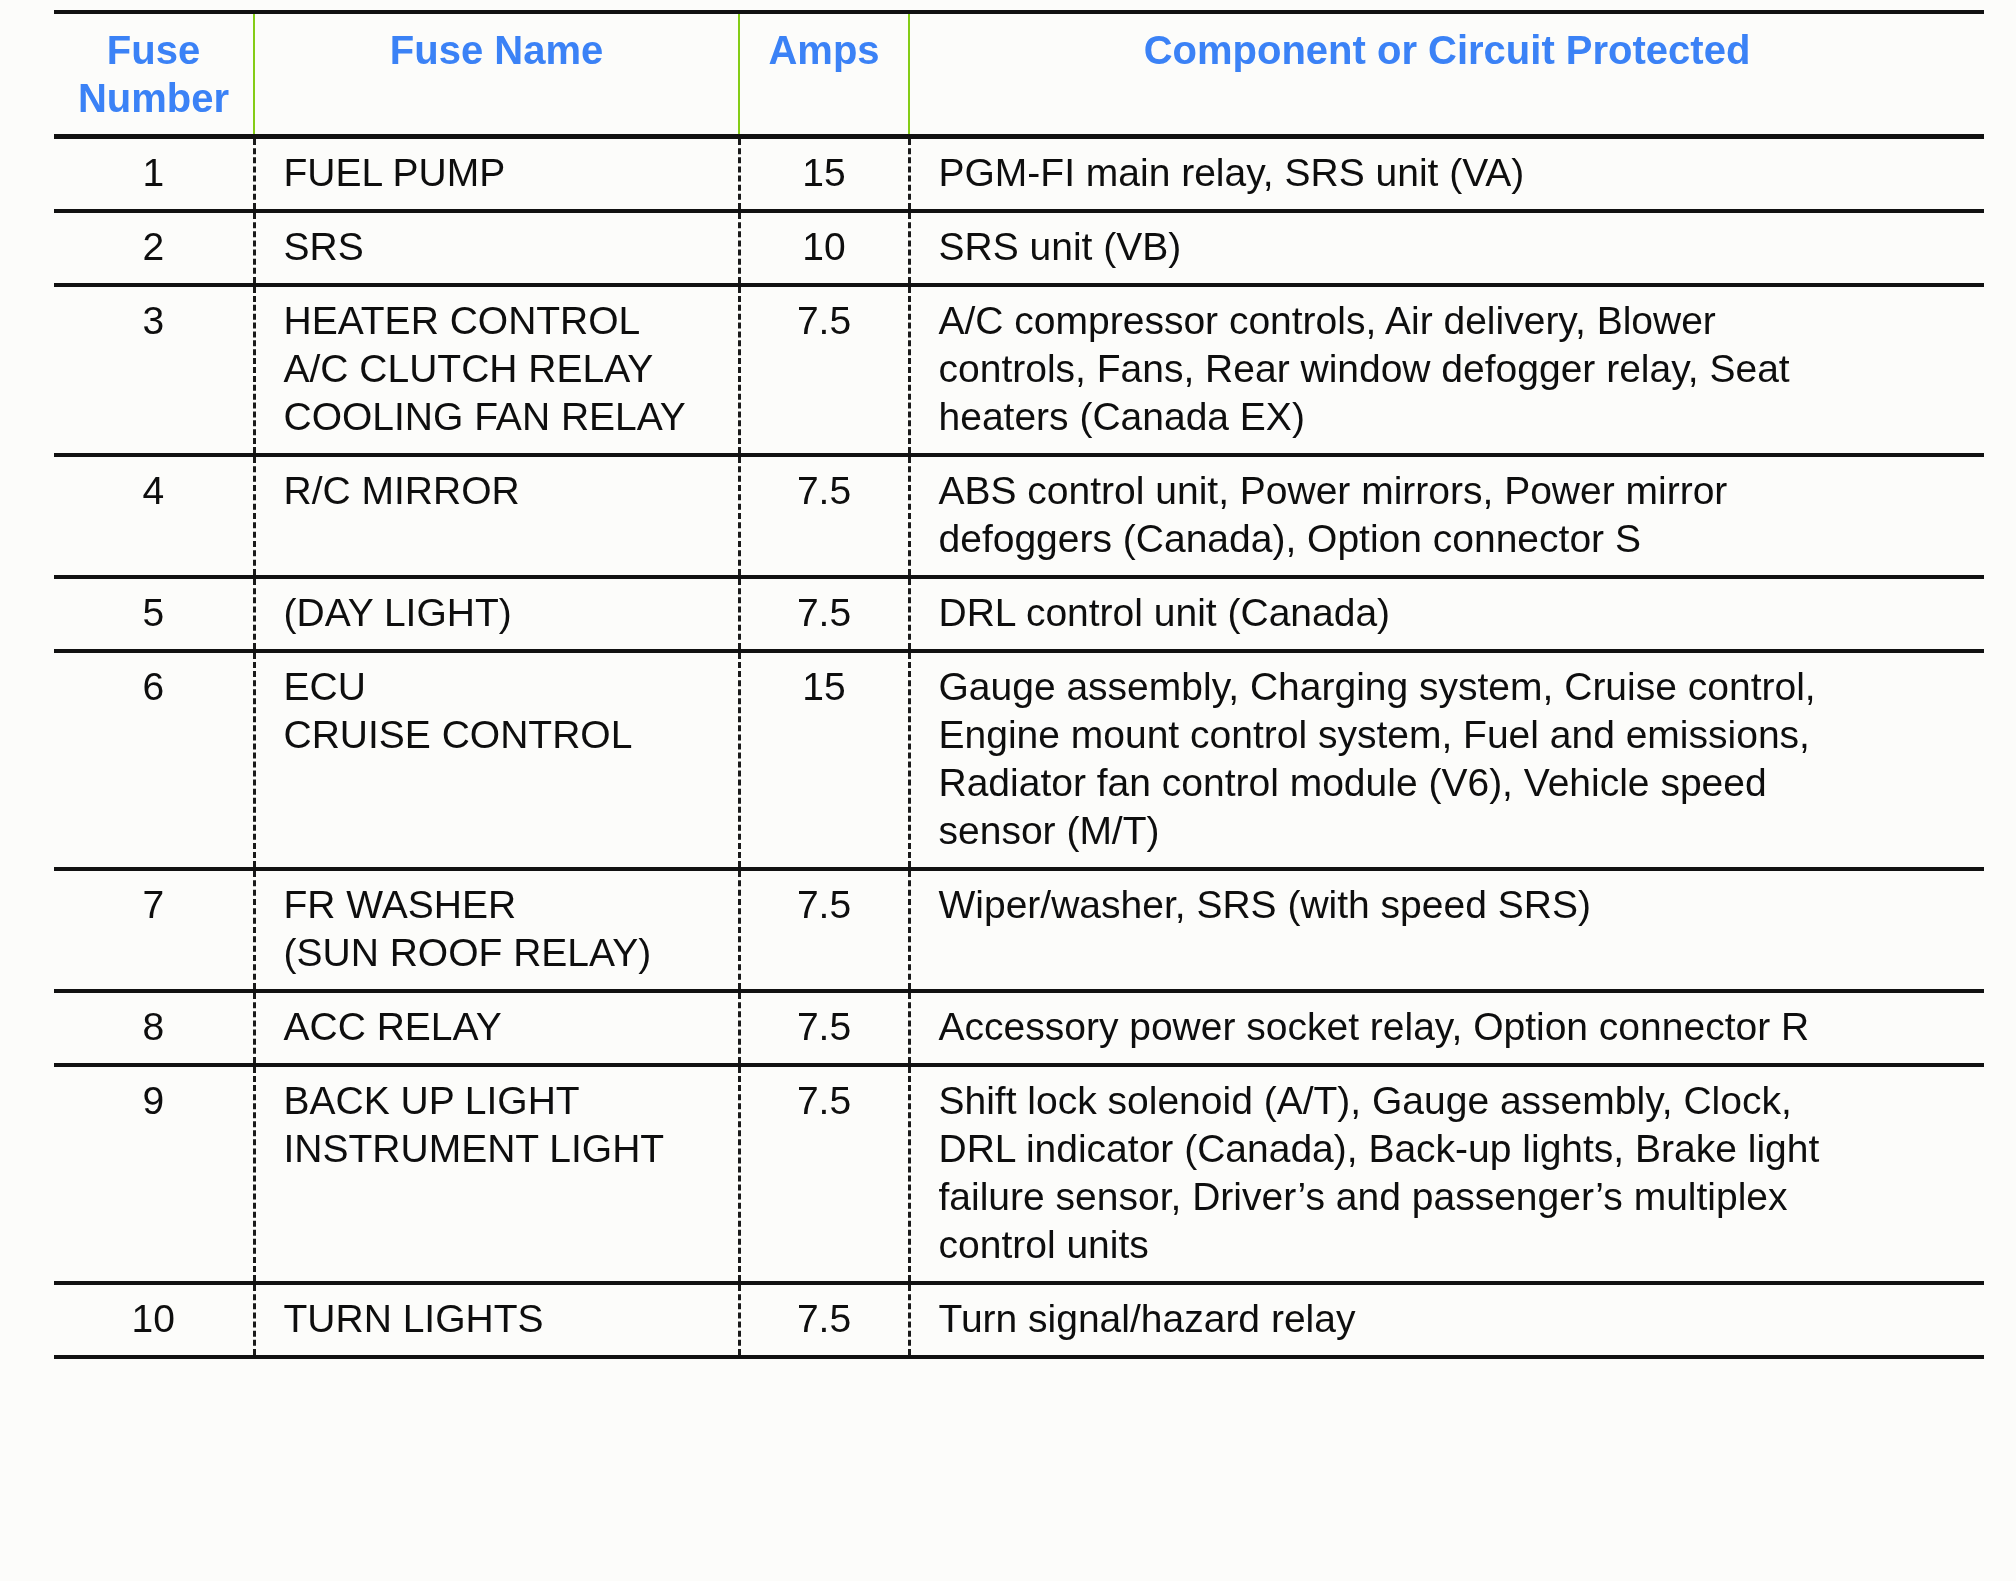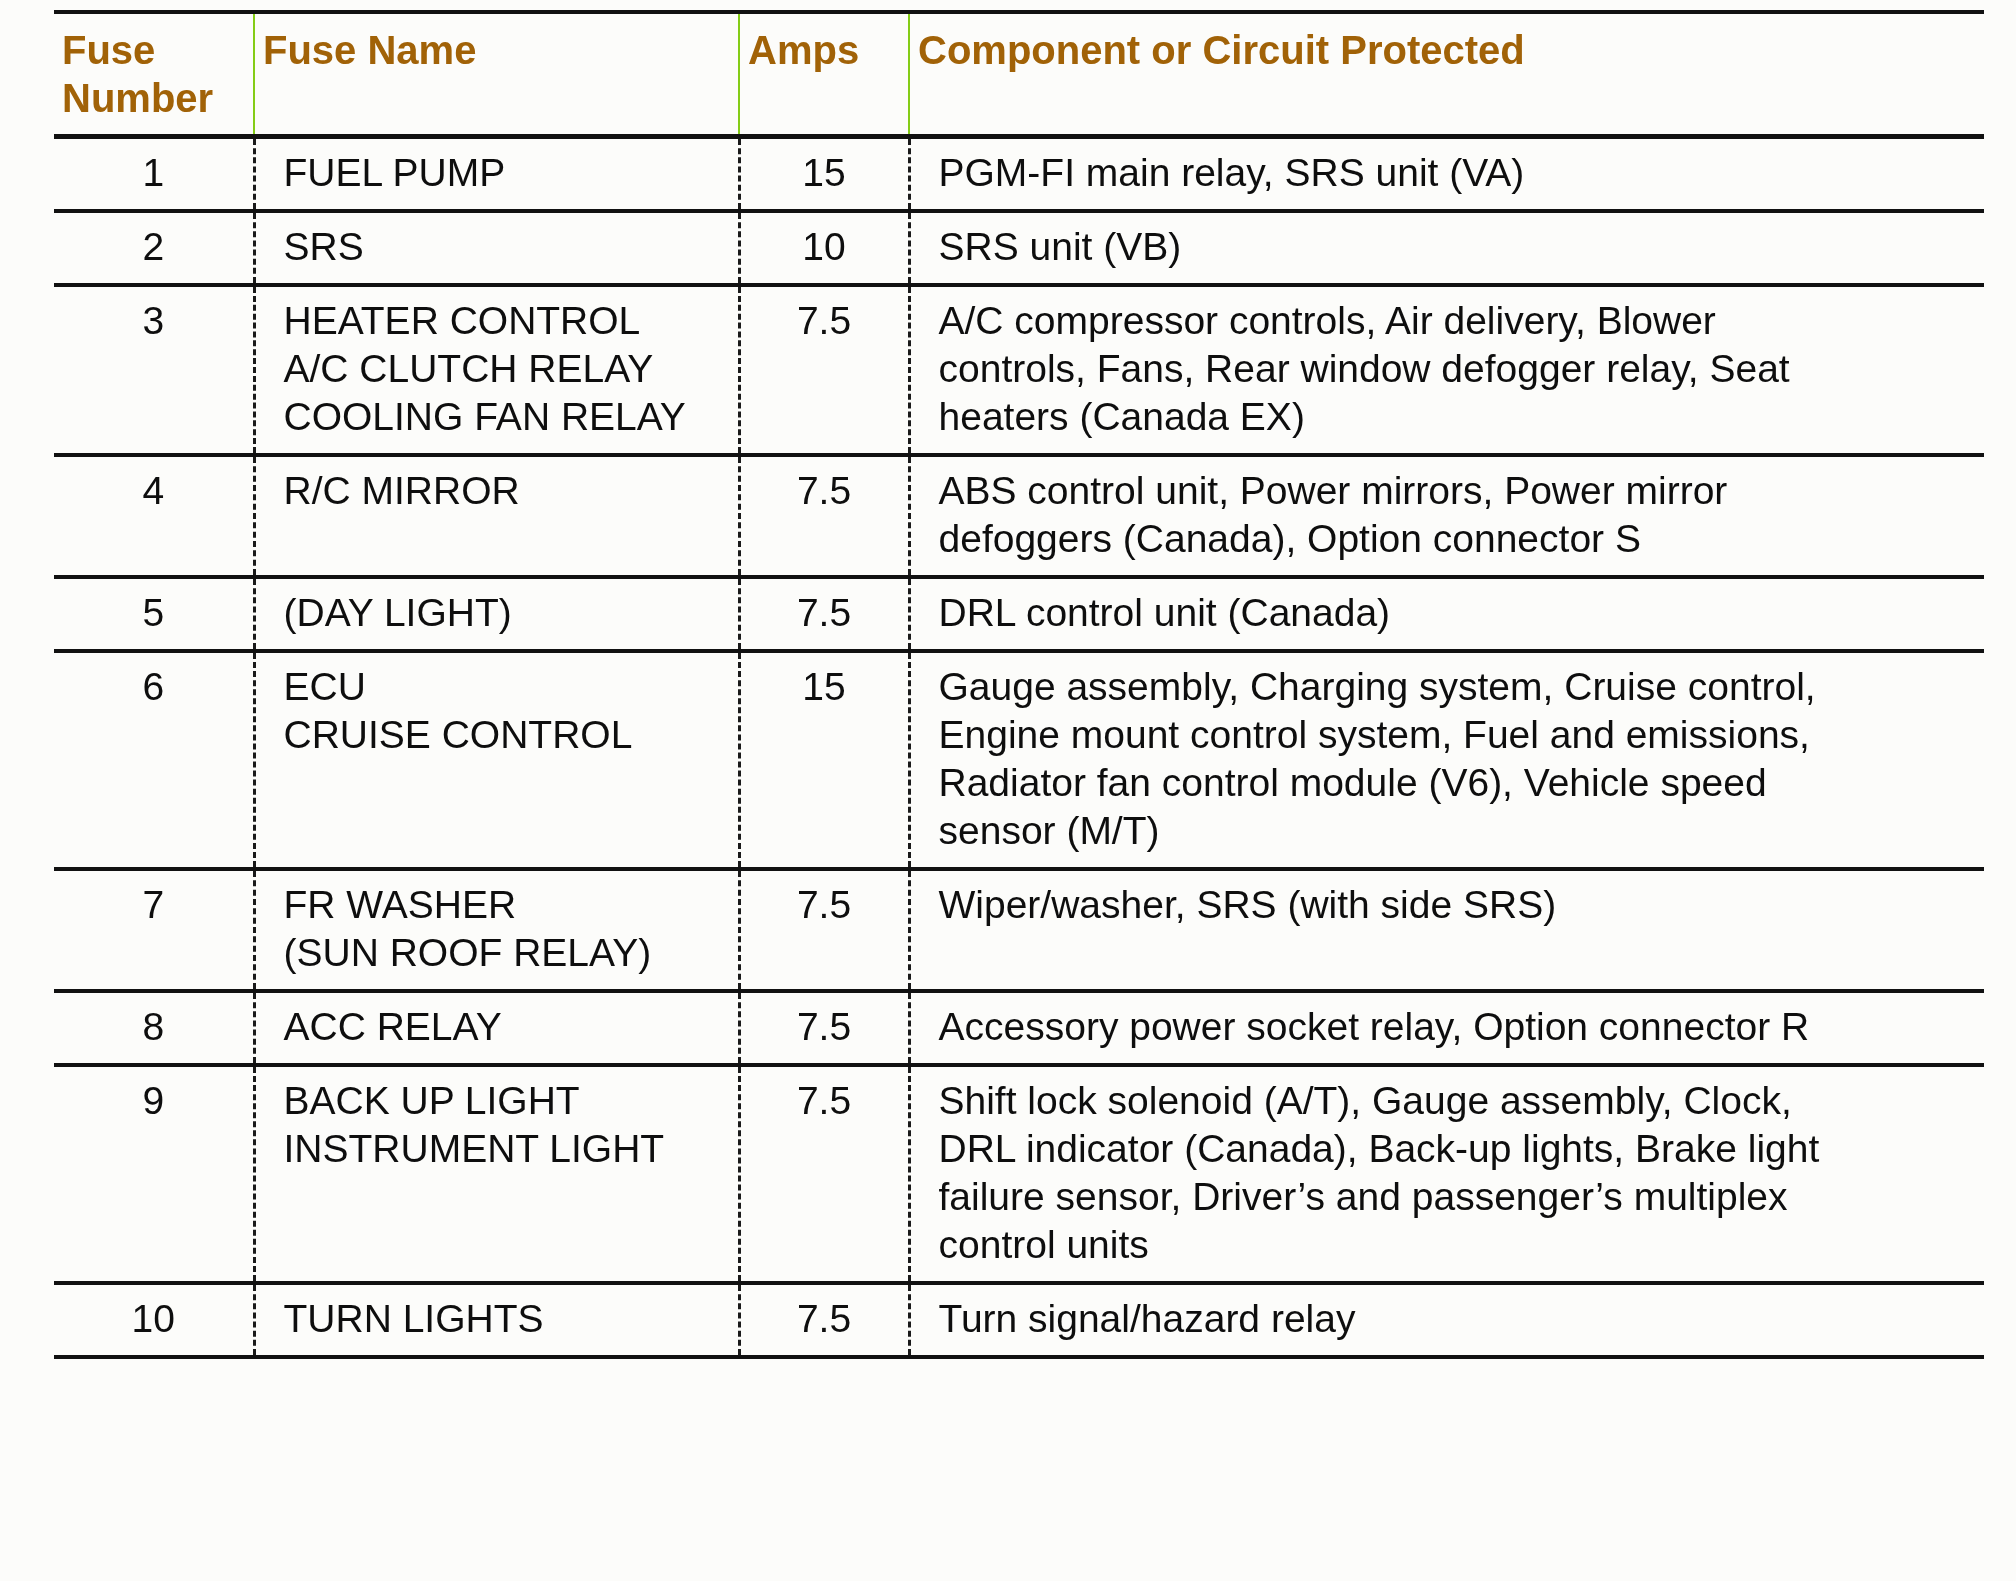--- a/index.html
+++ b/index.html
@@ -27,10 +27,10 @@
     font-size: 40px;
     font-weight: bold;
     line-height: 48px;
-    text-align: left;
+    text-align: center;
     padding: 12px 8px 12px 8px;
     border-bottom: 5px solid #111;
-    color: #a16207;
+    color: #3b82f6;
   }
   thead th + th { border-left: 2px solid #84cc16; }
   tbody td {

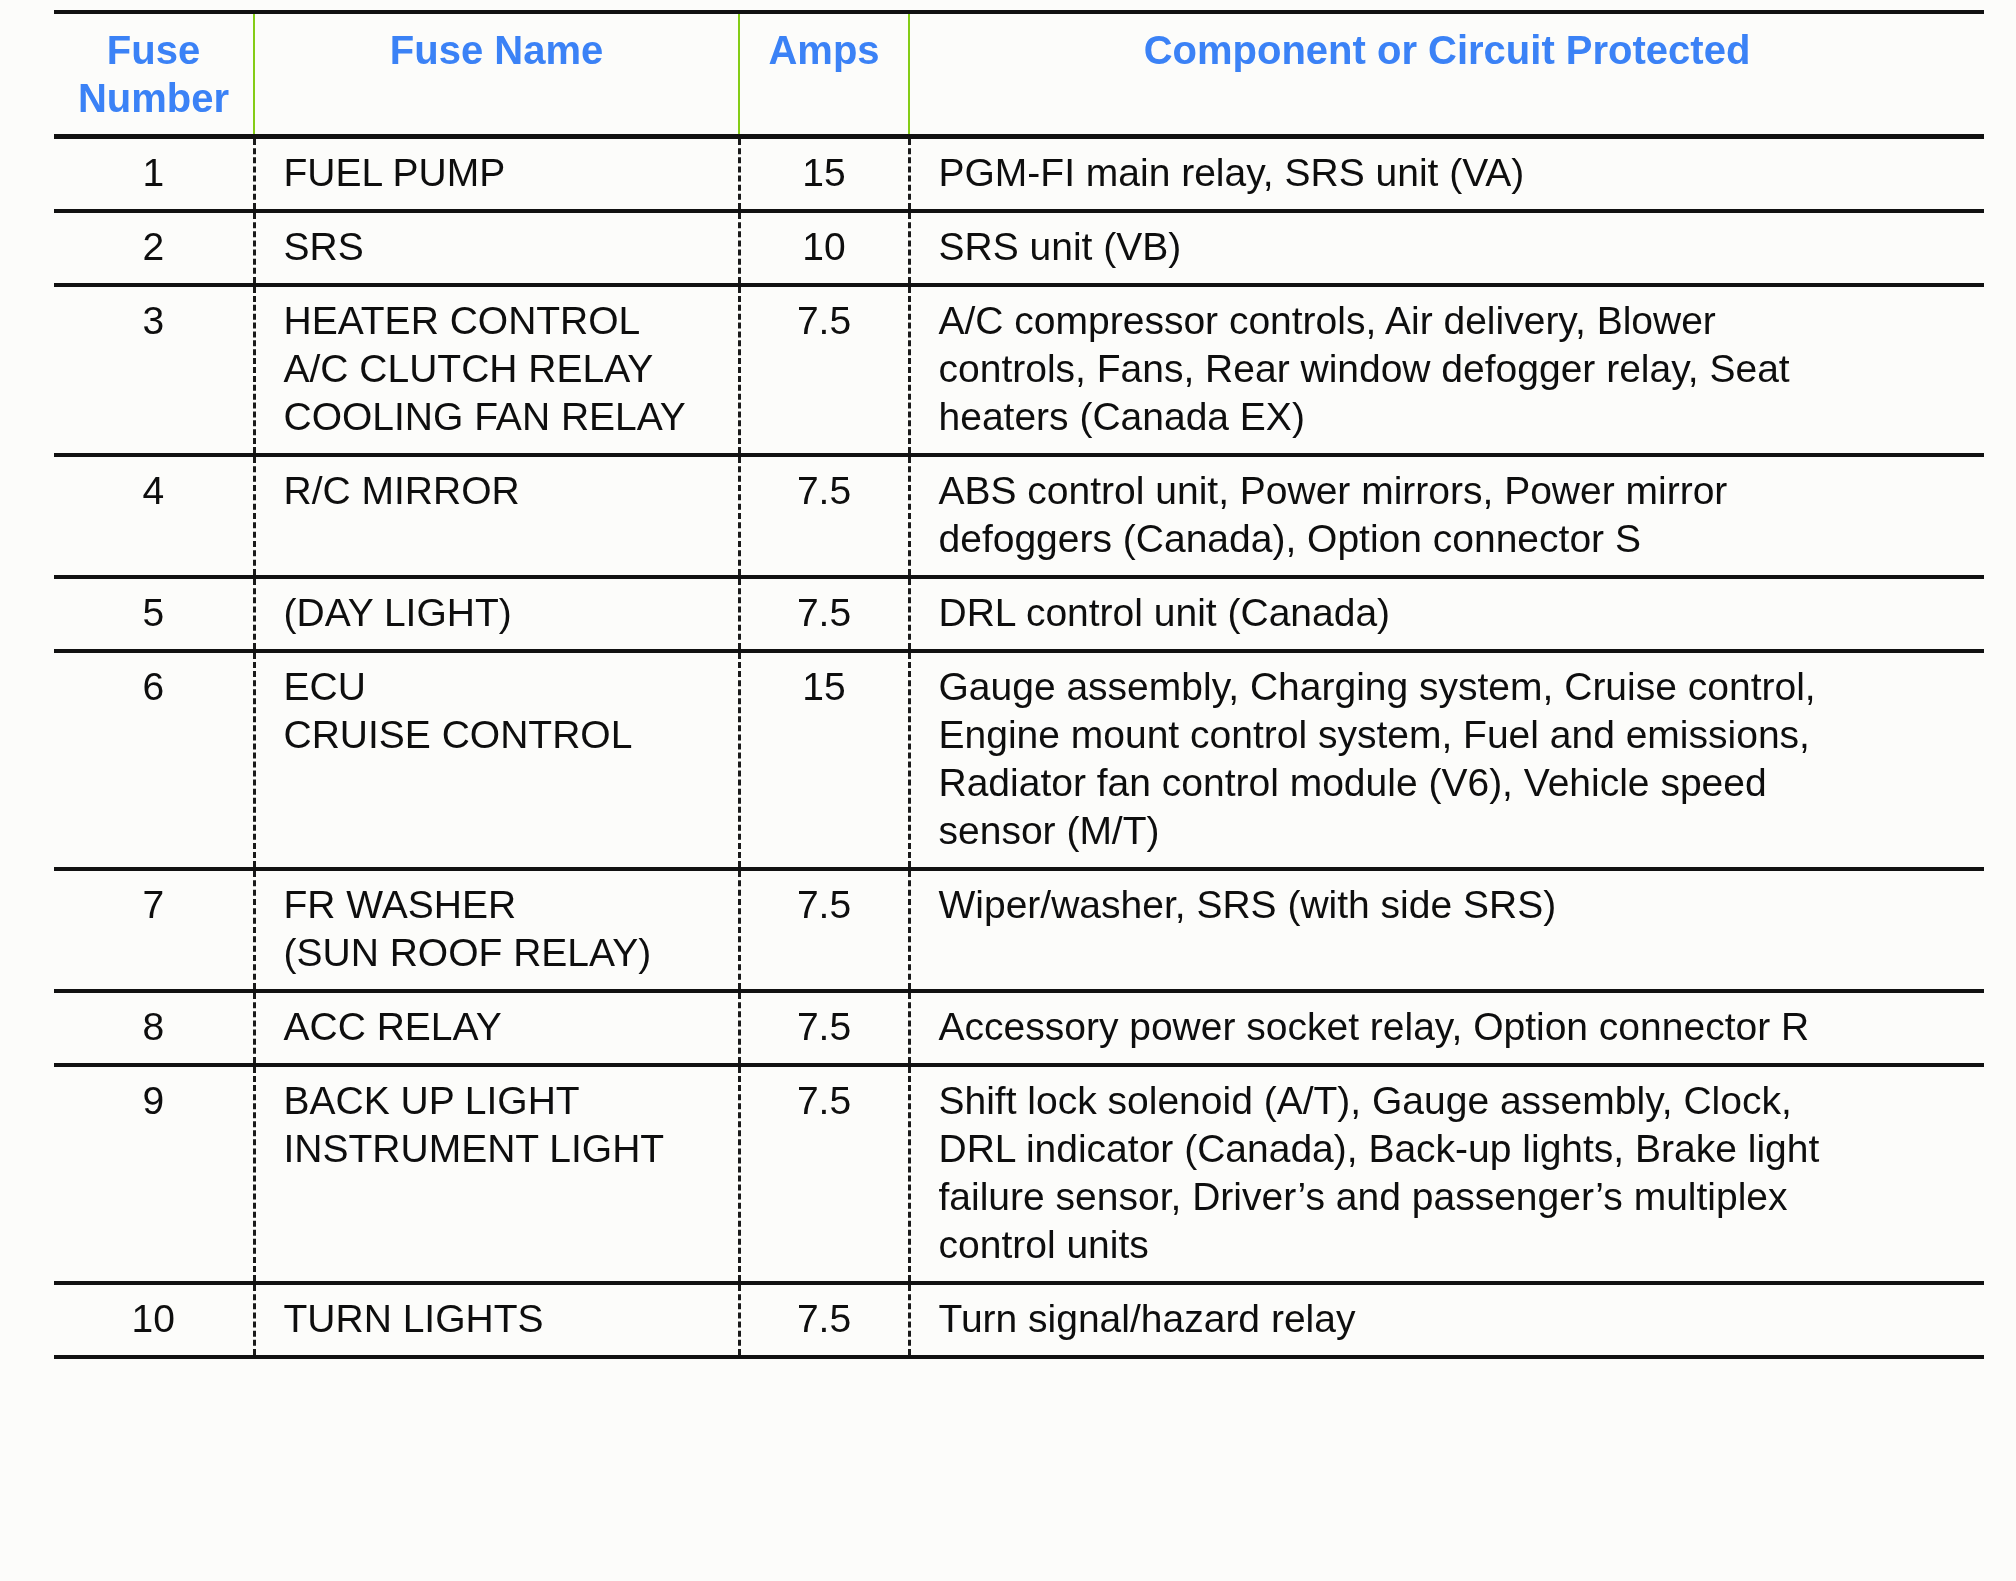--- a/index.html
+++ b/index.html
@@ -115,7 +115,7 @@
         <td class="col-name">FR WASHER
 (SUN ROOF RELAY)</td>
         <td class="col-amps">7.5</td>
-        <td class="col-comp">Wiper/washer, SRS (with side SRS)</td>
+        <td class="col-comp">Wiper/washer, SRS (with speed SRS)</td>
       </tr>
       <tr>
         <td class="col-num">8</td>

